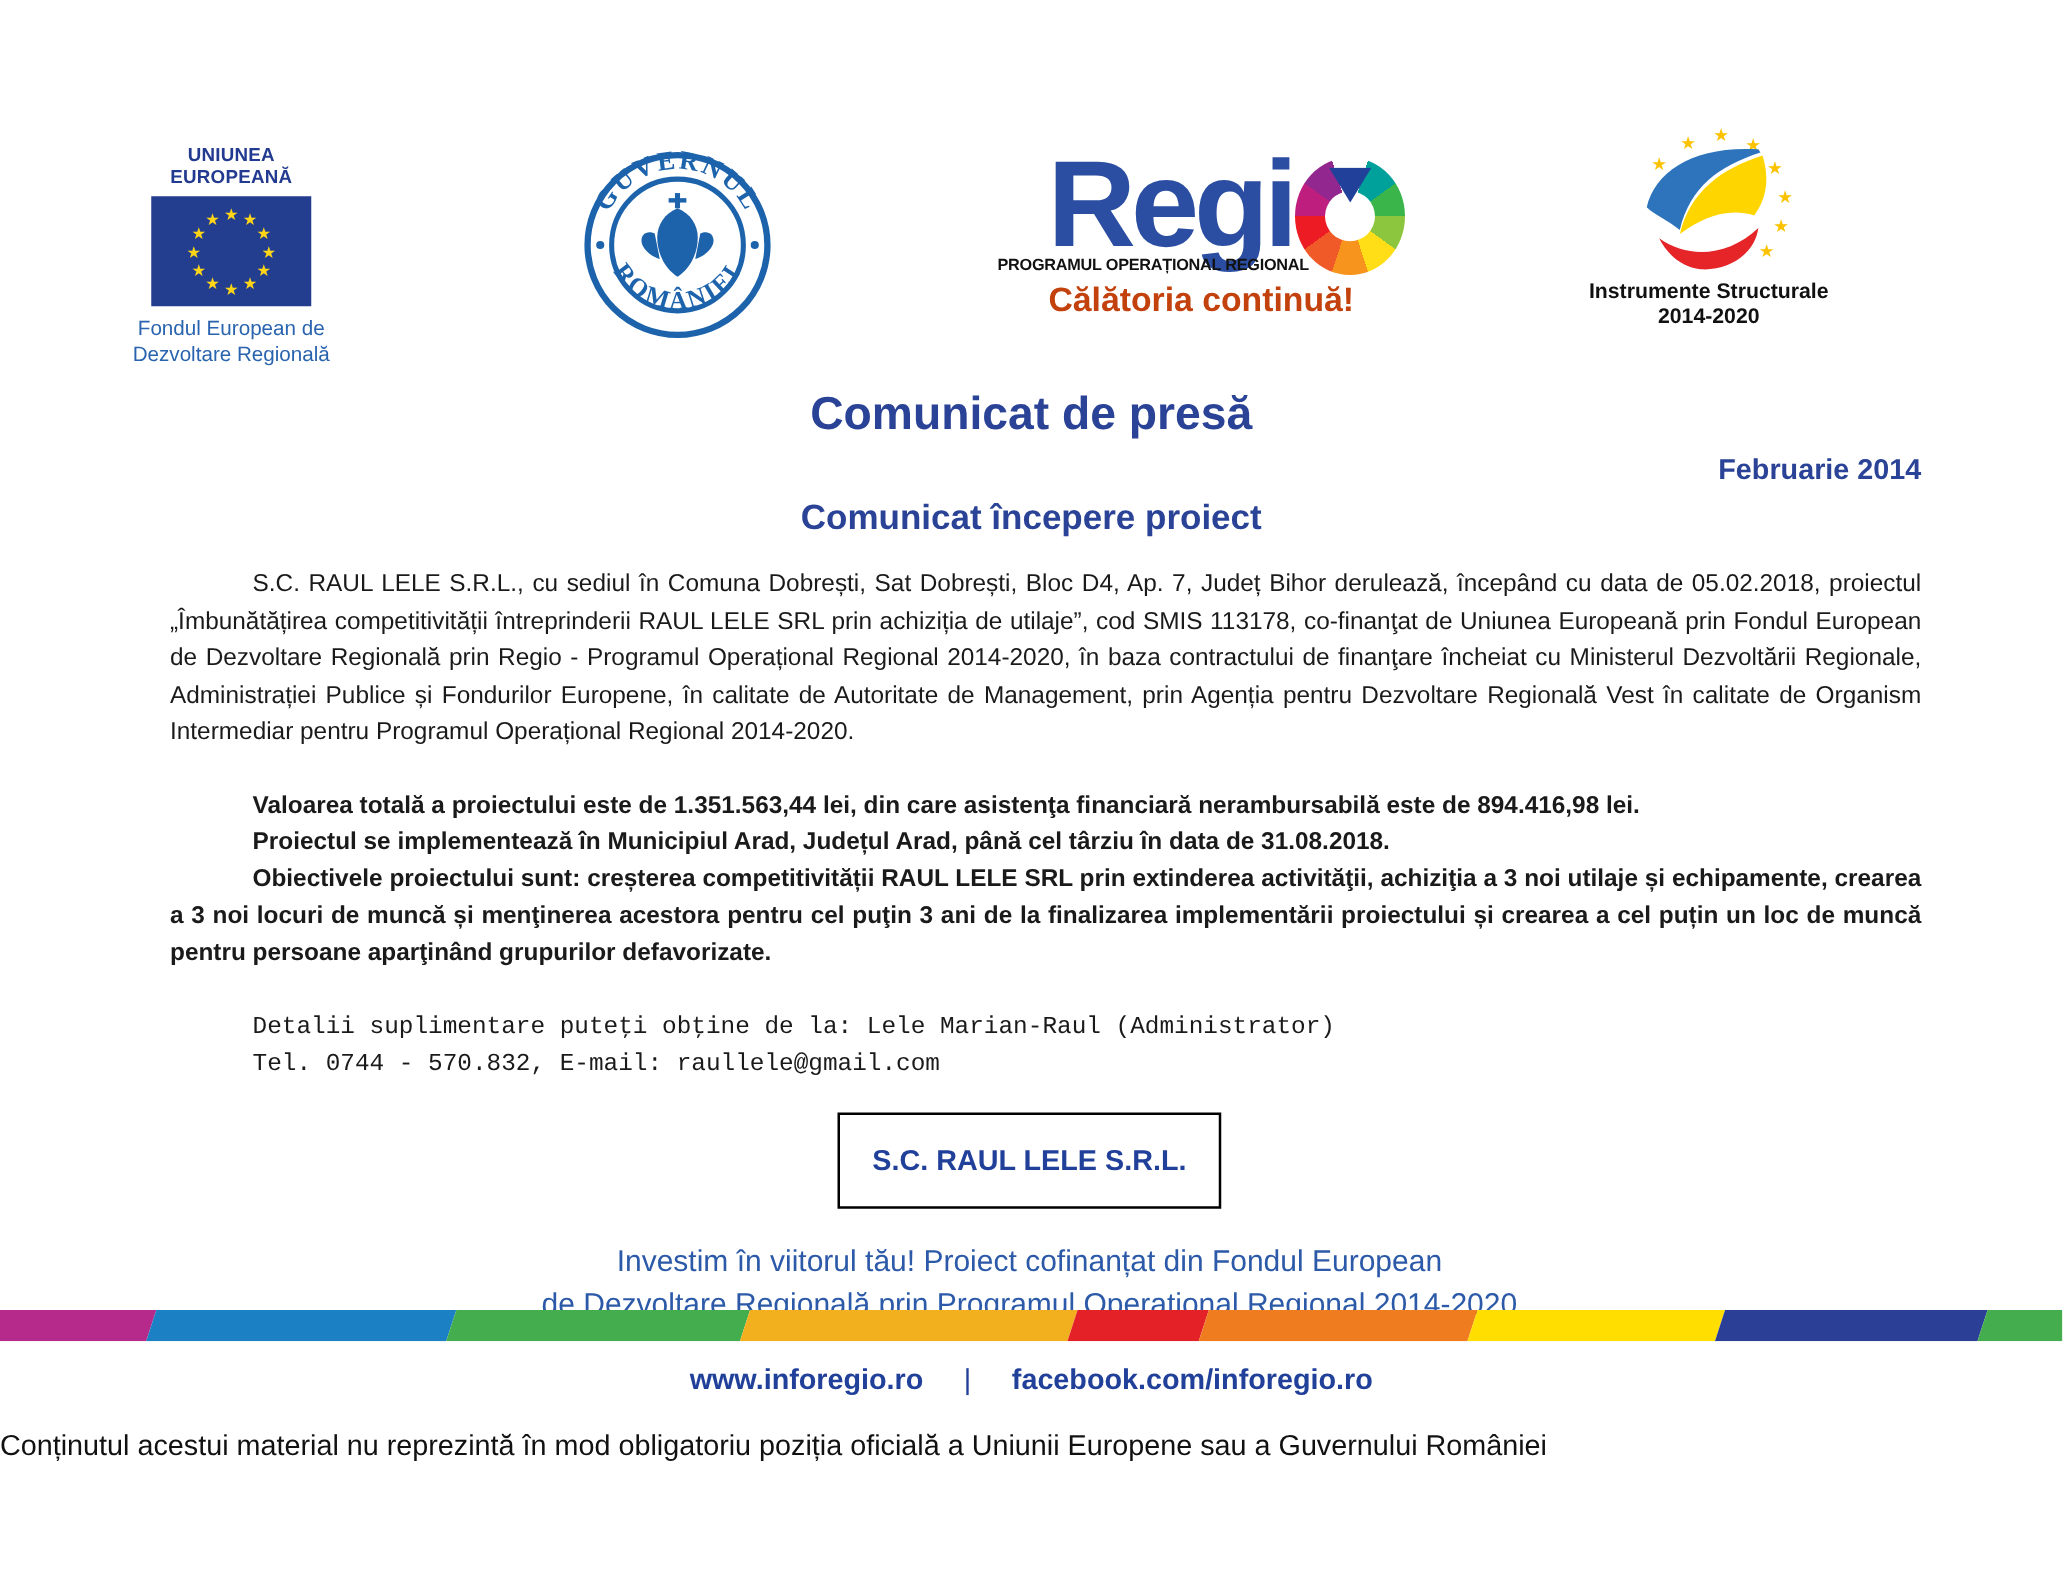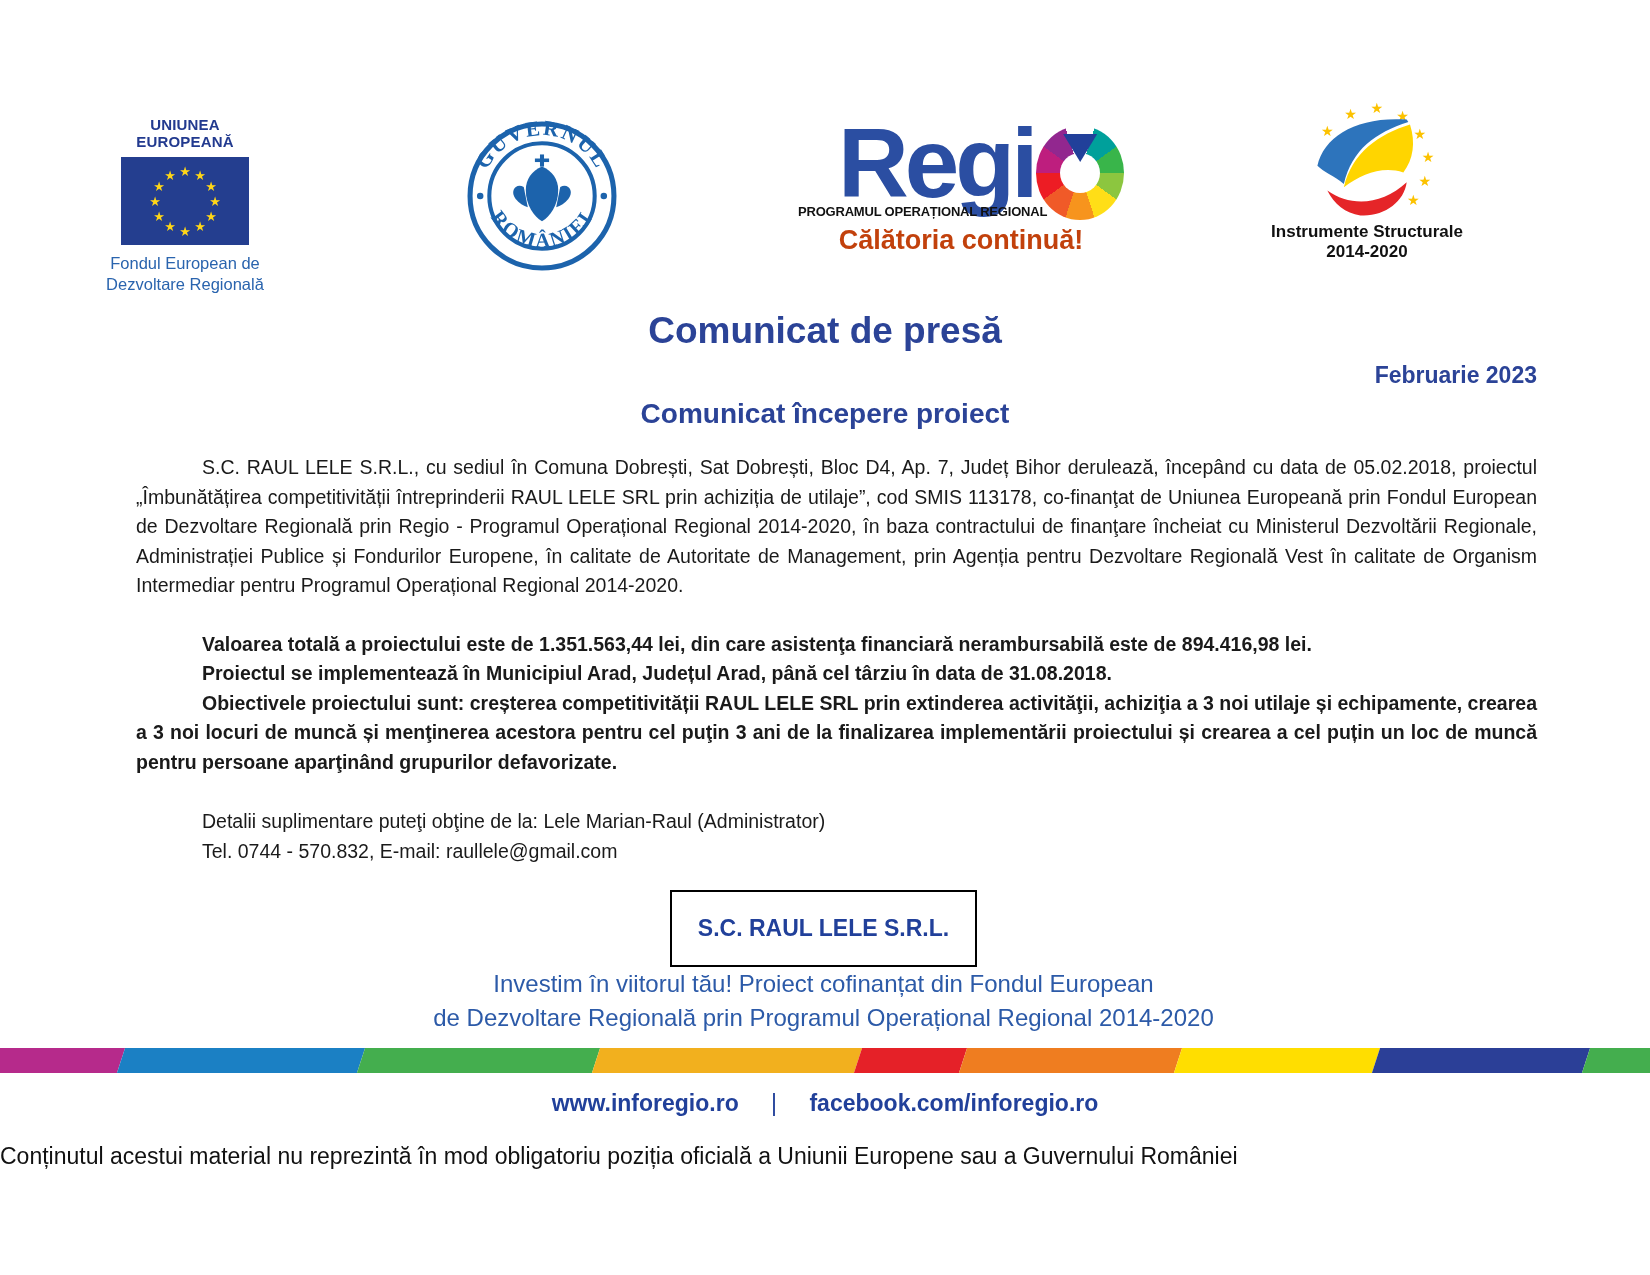--- a/index.html
+++ b/index.html
@@ -153,7 +153,7 @@
   </div>
 
   <div class="doc-title">Comunicat de presă</div>
-  <div class="doc-date">Februarie 2023</div>
+  <div class="doc-date">Februarie 2014</div>
   <div class="doc-subtitle">Comunicat începere proiect</div>
 
   <div class="content">

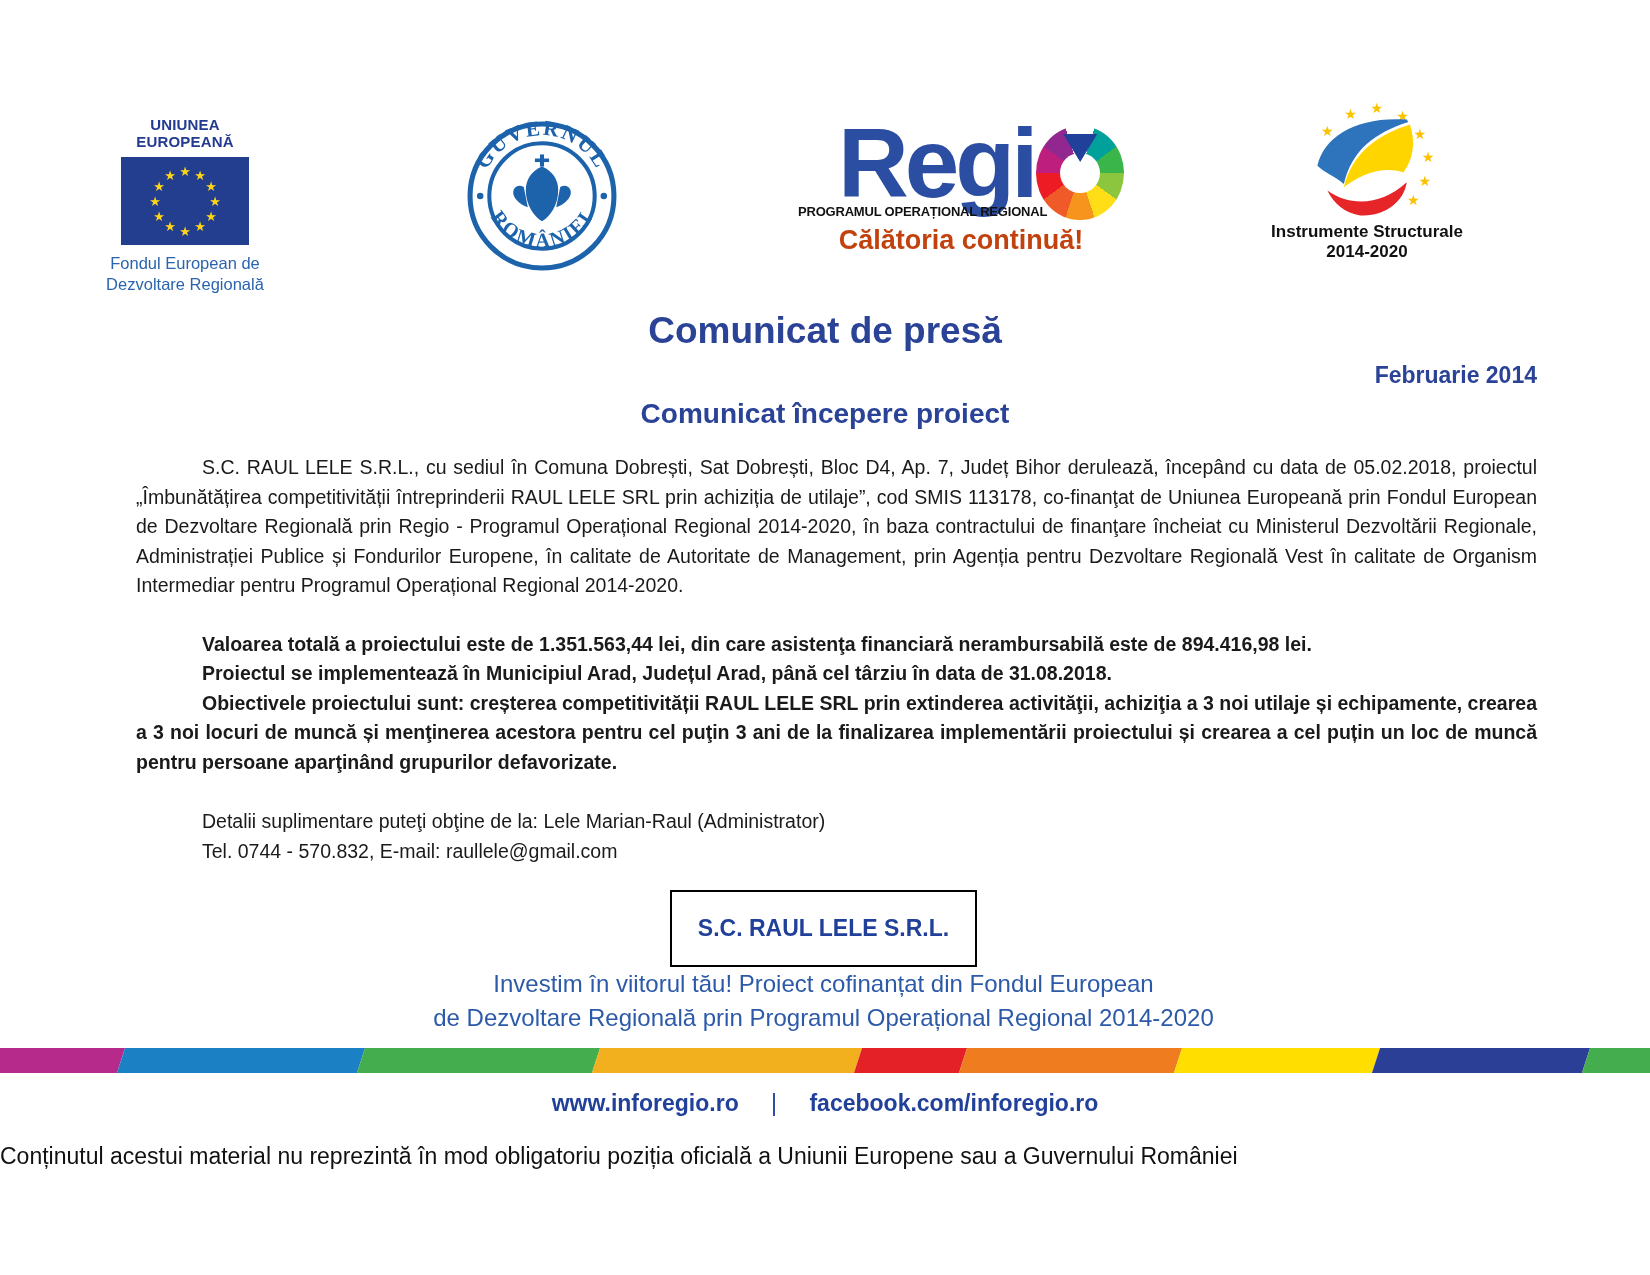--- a/index.html
+++ b/index.html
@@ -48,7 +48,7 @@
   .content p { font-size:19.5px; line-height:29.5px; text-align:justify; text-indent:66px; color:#1a1a1a;margin-left:26px; }
   .bold-block { margin-top:29px; }
   .bold-block p { font-weight:700; }
-  .contact-block { margin-top:30px; }
+  .contact-block { margin-top:30px;font-family:Liberation Mono, monospace; }
   .contact-block p { text-align:left; }
   .box-row { margin-top:24px; text-align:center; }
   .company-box { display:inline-block; border:2px solid #000; padding:23px 26px;

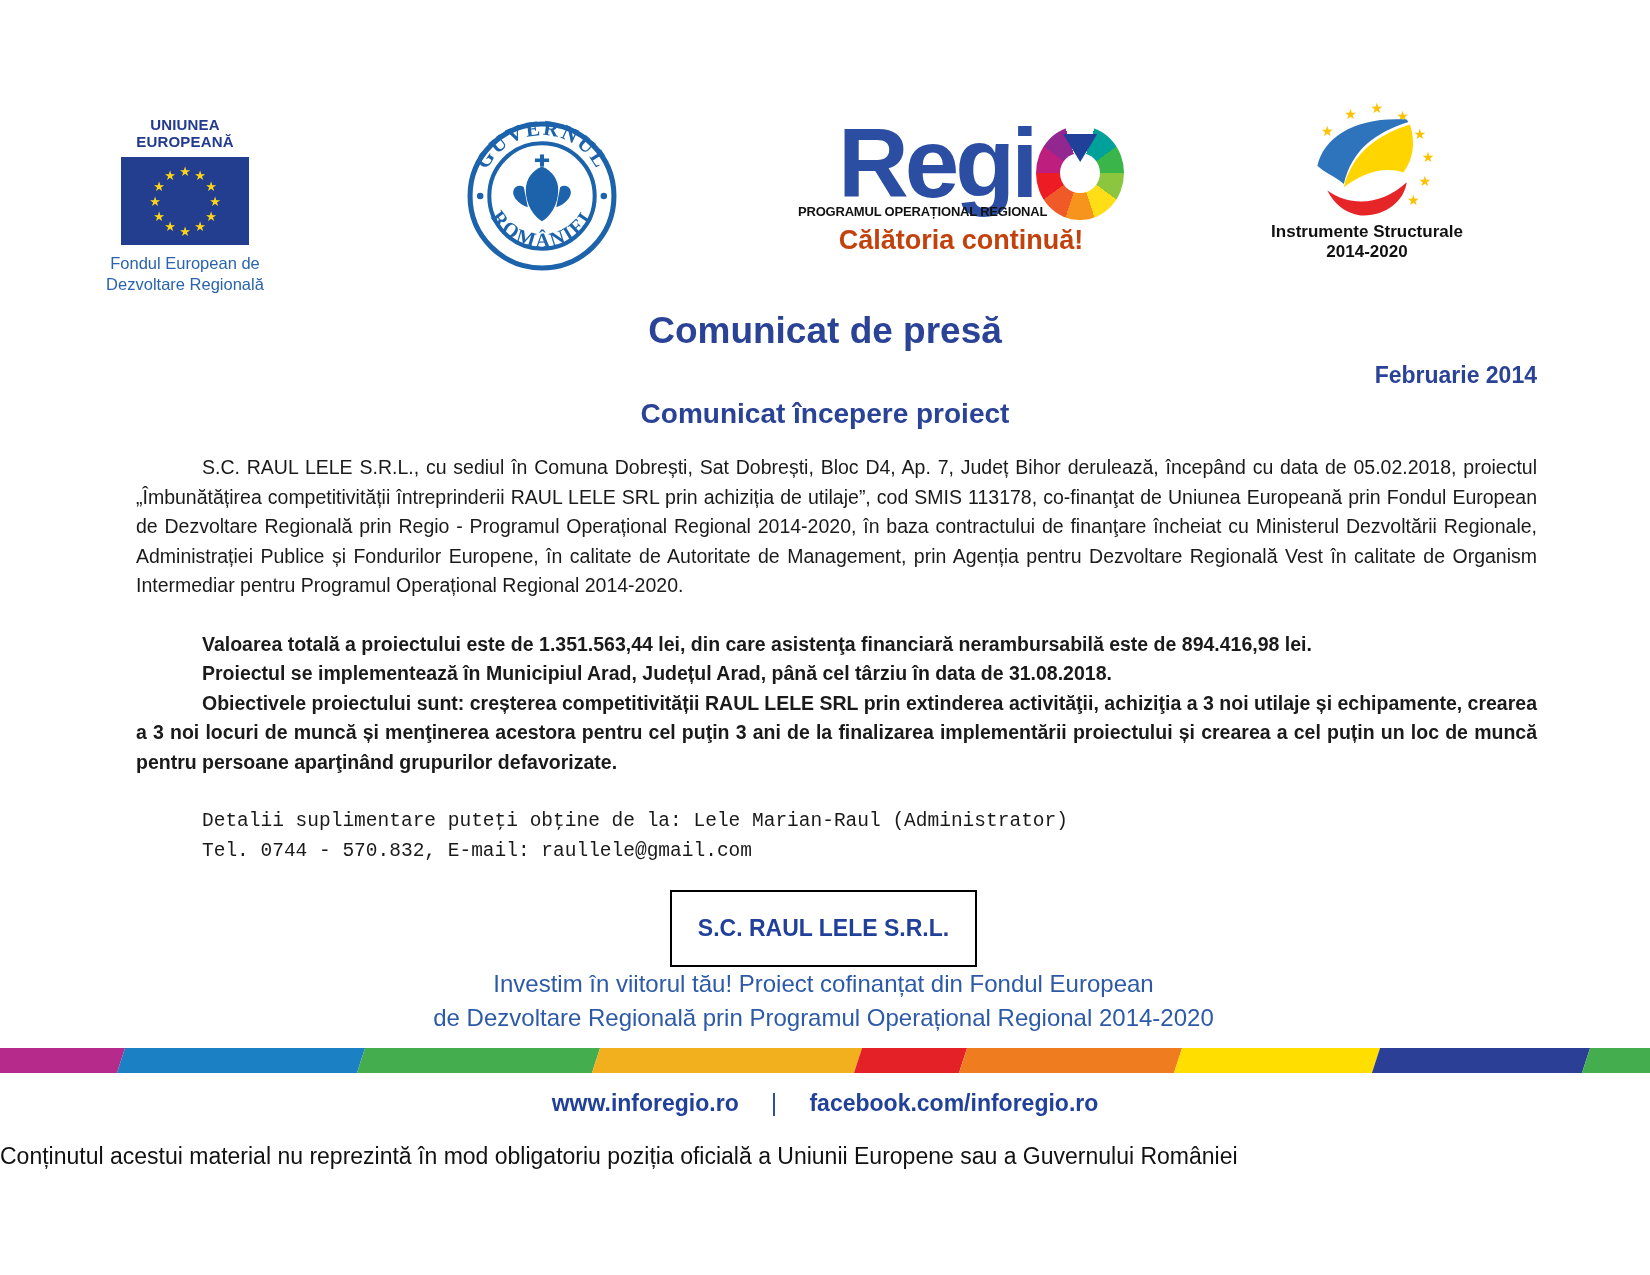--- a/index.html
+++ b/index.html
@@ -53,7 +53,7 @@
   .box-row { margin-top:24px; text-align:center; }
   .company-box { display:inline-block; border:2px solid #000; padding:23px 26px;
     font-size:23px; font-weight:700; color:#21409a; }
-  .invest-block { text-align:center; font-size:24px; line-height:34px; color:#2c5aa8; }
+  .invest-block { margin-top:26px; text-align:center; font-size:24px; line-height:34px; color:#2c5aa8; }
 
   
   .stripe { position:absolute; left:0; top:1048px; width:1650px; height:25px; overflow:hidden; }

